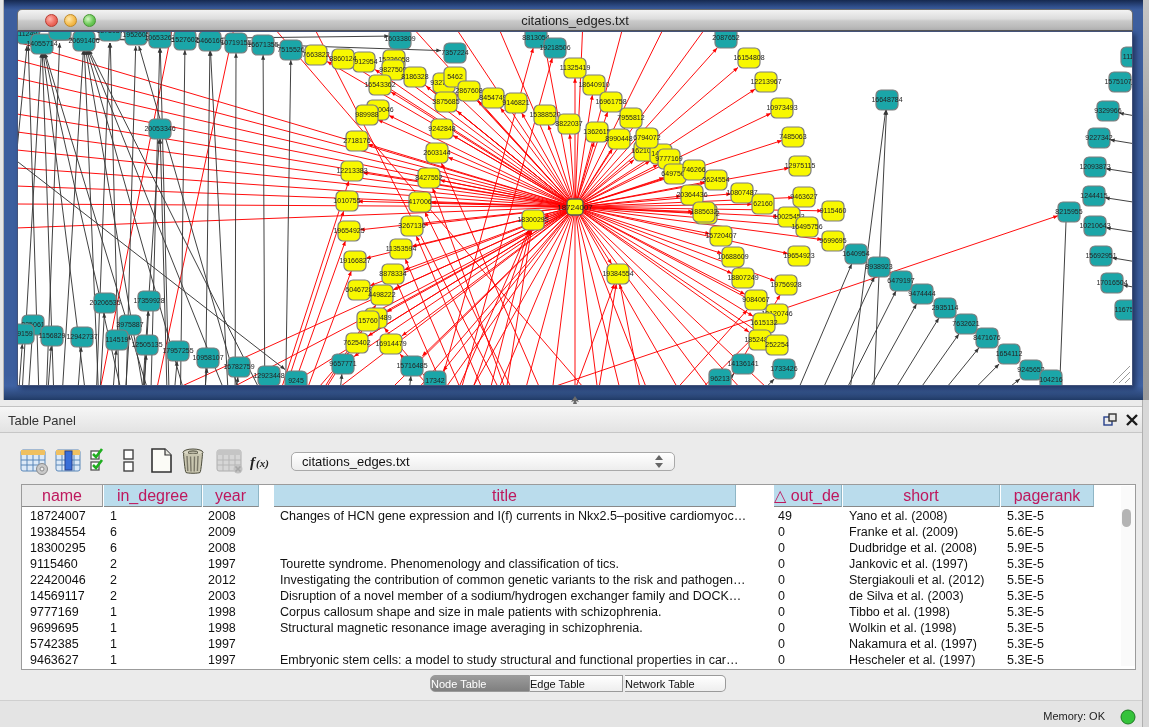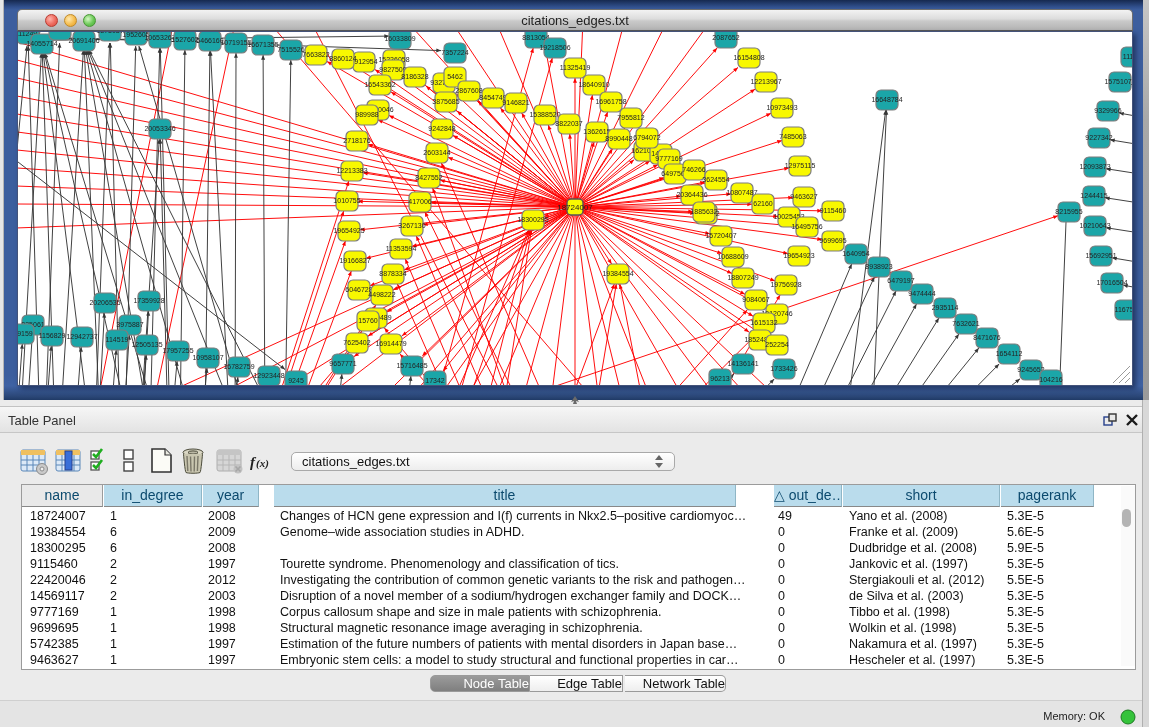--- a/index.html
+++ b/index.html
@@ -14,7 +14,7 @@
 #phdr .t{position:absolute;left:8px;top:6px;font-size:13px;color:#333}
 #combo{position:absolute;left:291px;top:452px;width:384px;height:19px;background:linear-gradient(180deg,#ffffff,#ededed);border:1px solid #a9a9a9;border-radius:5px;font-size:13px;color:#111;padding:1px 0 0 10px}
 #tbl{position:absolute;left:21px;top:484px;width:1115px;height:186px;background:#fff;border:1px solid #9b9b9b}
-.th{position:absolute;top:485px;height:22px;border-right:1px solid #8fb6c6;border-bottom:1px solid #888;font-size:14px;color:#0c4a6e;text-align:center;line-height:21px;background:#badcec;white-space:nowrap;overflow:hidden}
+.th{position:absolute;top:485px;height:22px;border-right:1px solid #8fb6c6;border-bottom:1px solid #888;font-size:16px;color:#be185d;text-align:center;line-height:21px;background:#badcec;white-space:nowrap;overflow:hidden}
 .tr{position:absolute;left:22px;width:1070px;height:16px;font-size:12.5px;color:#111;white-space:nowrap}
 .tr span{position:absolute;top:0;line-height:16px}
 .c0{left:8px}.c1{left:88px}.c2{left:186px}.c3{left:258px;width:496px;overflow:hidden}.c4{left:756px}

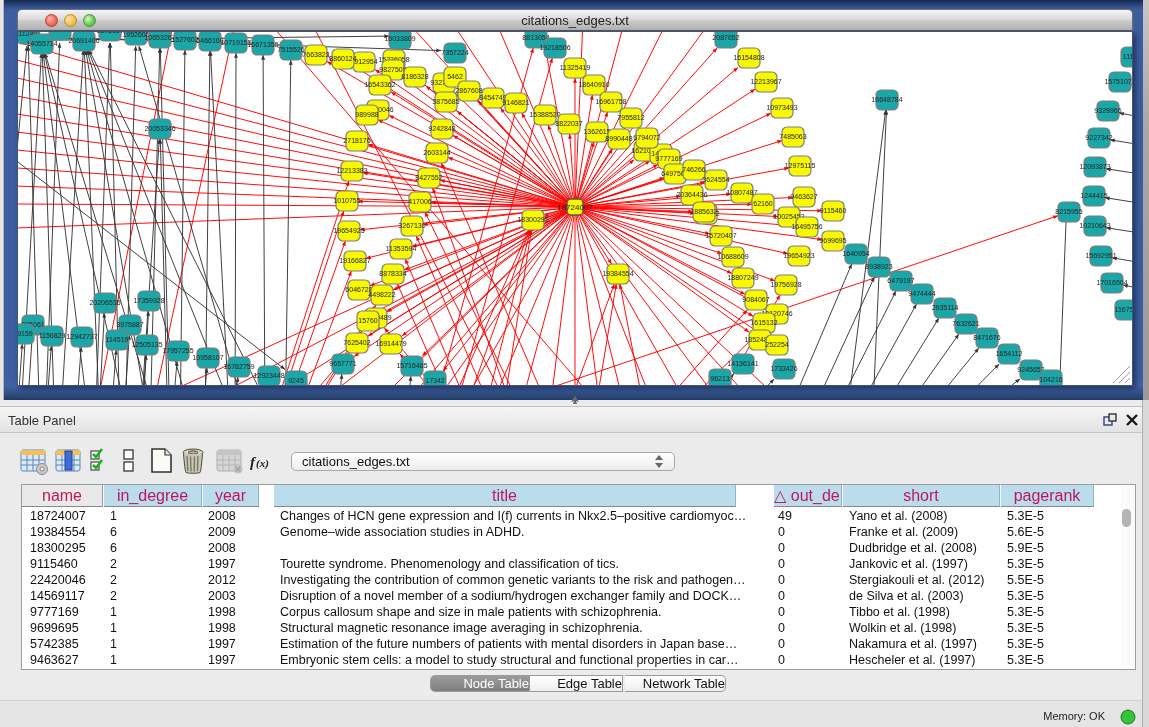--- a/index.html
+++ b/index.html
@@ -807,7 +807,6 @@
     <span class="c0">19384554</span>
     <span class="c1">6</span>
     <span class="c2">2009</span>
-    <span class="c3">Genome–wide association studies in ADHD.</span>
     <span class="c4">0</span>
     <span class="c5">Franke et al. (2009)</span>
     <span class="c6">5.6E-5</span>

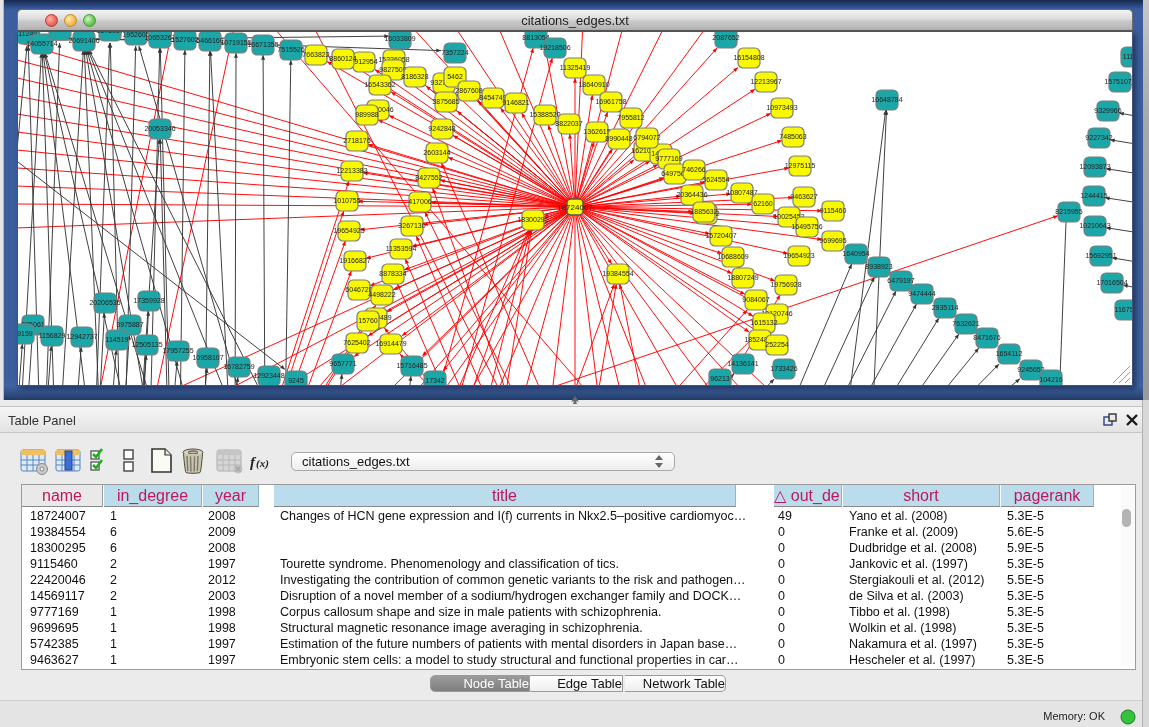--- a/index.html
+++ b/index.html
@@ -868,7 +868,6 @@
     <span class="c0">5742385</span>
     <span class="c1">1</span>
     <span class="c2">1997</span>
-    <span class="c3">Estimation of the future numbers of patients with mental disorders in Japan base…</span>
     <span class="c4">0</span>
     <span class="c5">Nakamura et al. (1997)</span>
     <span class="c6">5.3E-5</span>

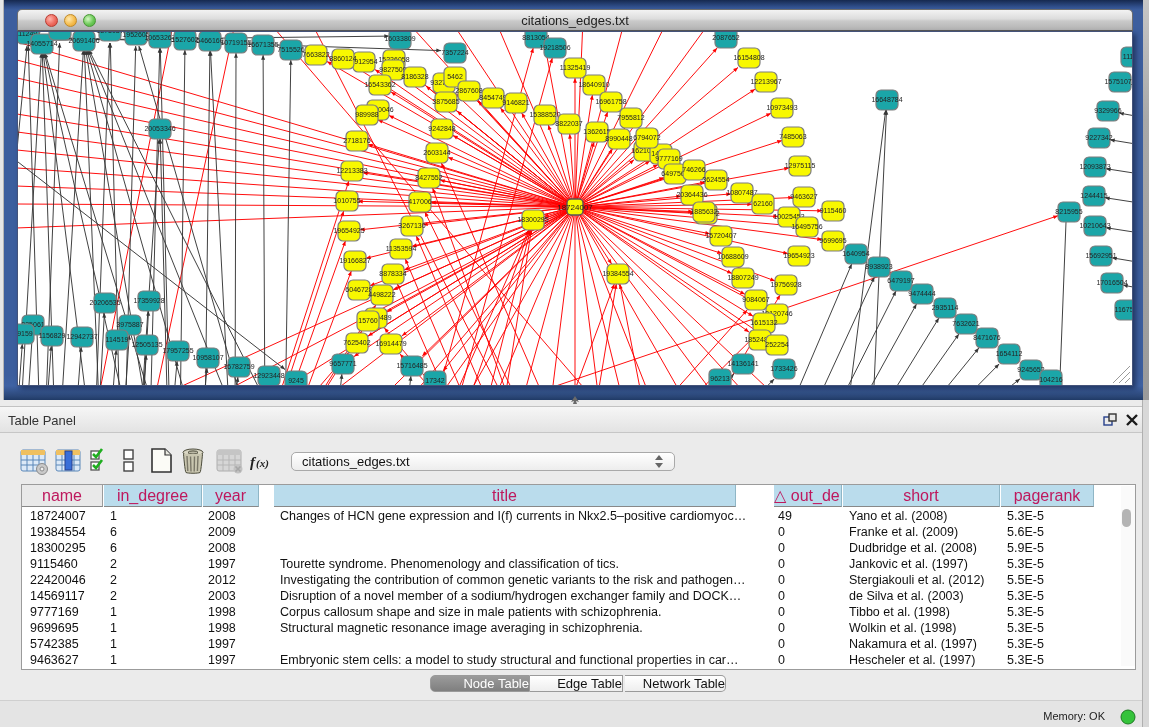--- a/index.html
+++ b/index.html
@@ -20,7 +20,7 @@
 .c0{left:8px}.c1{left:88px}.c2{left:186px}.c3{left:258px;width:496px;overflow:hidden}.c4{left:756px}
 .c5{left:827px}.c6{left:985px}
 #tabs{position:absolute;left:430px;top:675px;height:17px}
-.seg{position:absolute;top:0;height:17px;border:1px solid #9a9a9a;font-size:13px;text-align:right;background:linear-gradient(180deg,#ffffff,#eeeeee);color:#111;line-height:16px}
+.seg{position:absolute;top:0;height:17px;border:1px solid #9a9a9a;font-size:11px;text-align:left;background:linear-gradient(180deg,#ffffff,#eeeeee);color:#111;line-height:16px}
 #bbar{position:absolute;left:0;top:700px;width:1149px;height:27px;background:#e4e4e4;border-top:1px solid #cfcfcf}
 #mem{position:absolute;right:44px;top:9px;font-size:11px;color:#222}
 svg{display:block}

